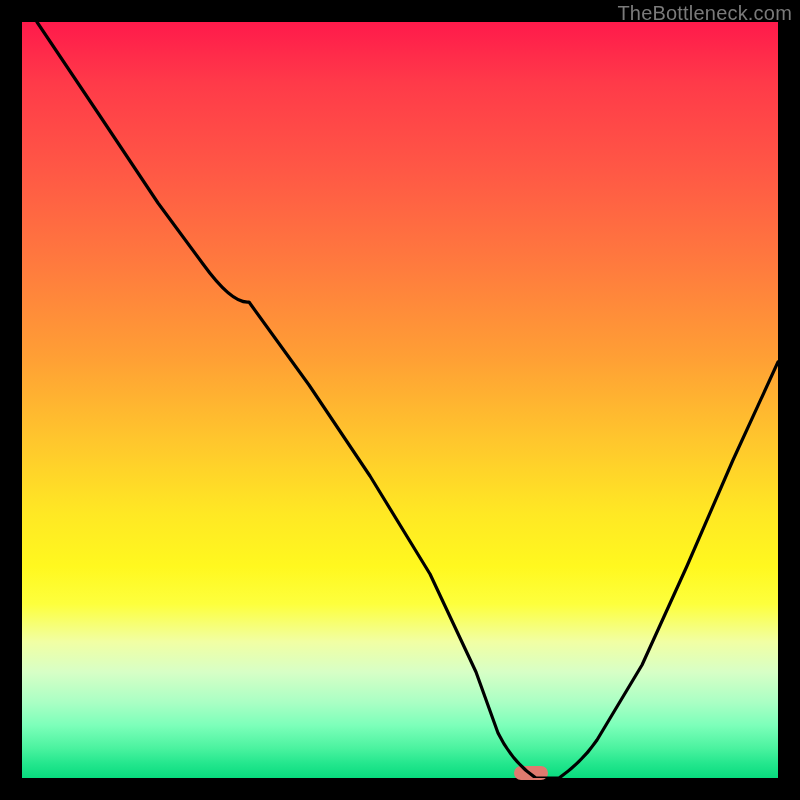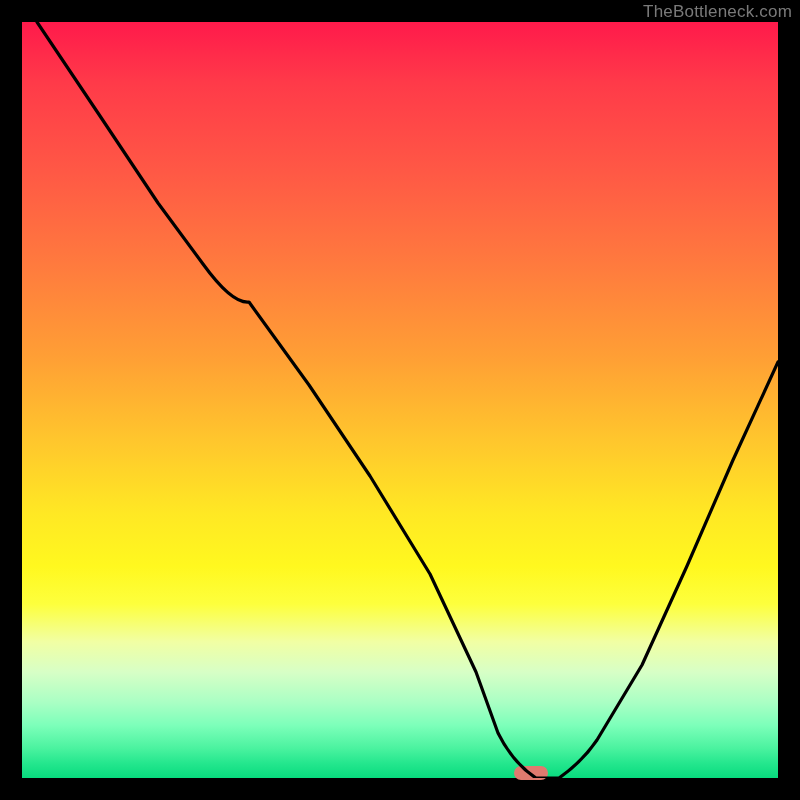--- a/index.html
+++ b/index.html
@@ -73,7 +73,7 @@
     top: 2px;
     right: 8px;
     color: #7a7a7a;
-    font-size: 17px;
+    font-size: 20px;
     font-weight: 500;
     letter-spacing: 0.2px;
     margin-left: 19px;

